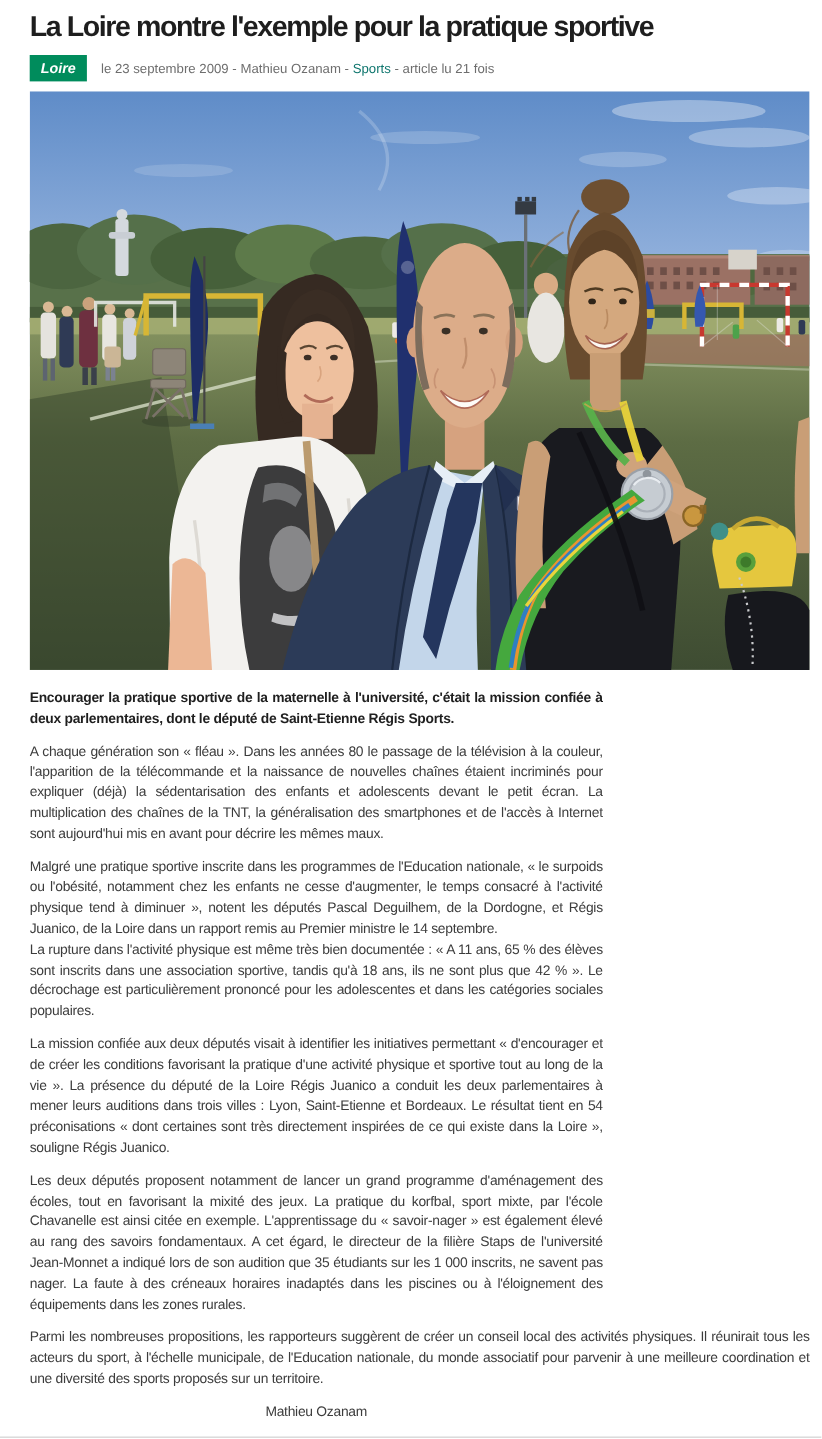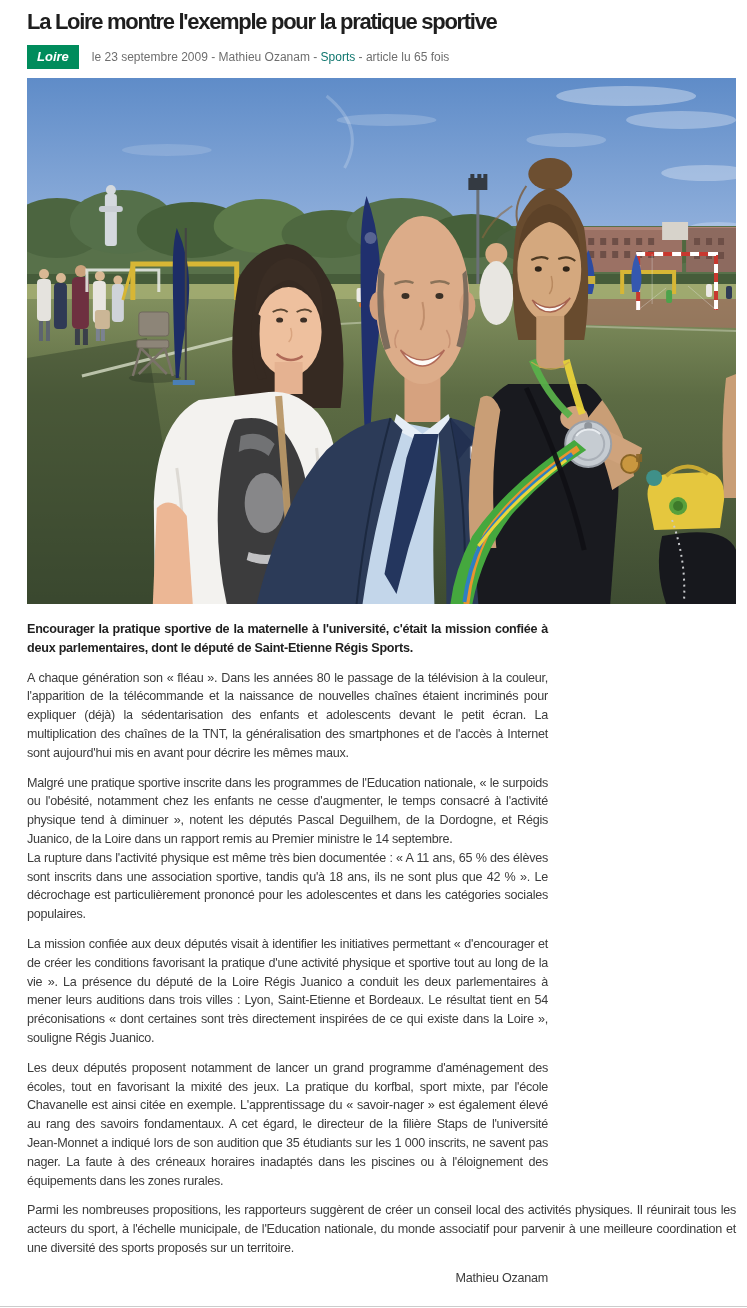--- a/index.html
+++ b/index.html
@@ -5,7 +5,7 @@
   html,body{margin:0;padding:0;background:#fff;}
   .page{position:relative;width:747px;height:1308px;background:#fff;overflow:hidden;
         font-family:"Liberation Sans",sans-serif;}
-  .title{margin:0;padding:9px 41px 0 27px;font-size:22px;font-weight:700;
+  .title{margin:0;padding:9px 41px 0 27px;font-size:26px;font-weight:700;
          letter-spacing:-1.3px;color:#1e1e1e;font-family:"Liberation Sans",sans-serif;}
   .meta-row{display:flex;align-items:center;gap:13px;margin:10px 27px 0 27px;}
   .badge{background:#008c5c;color:#ffffff;font-size:13px;font-weight:700;

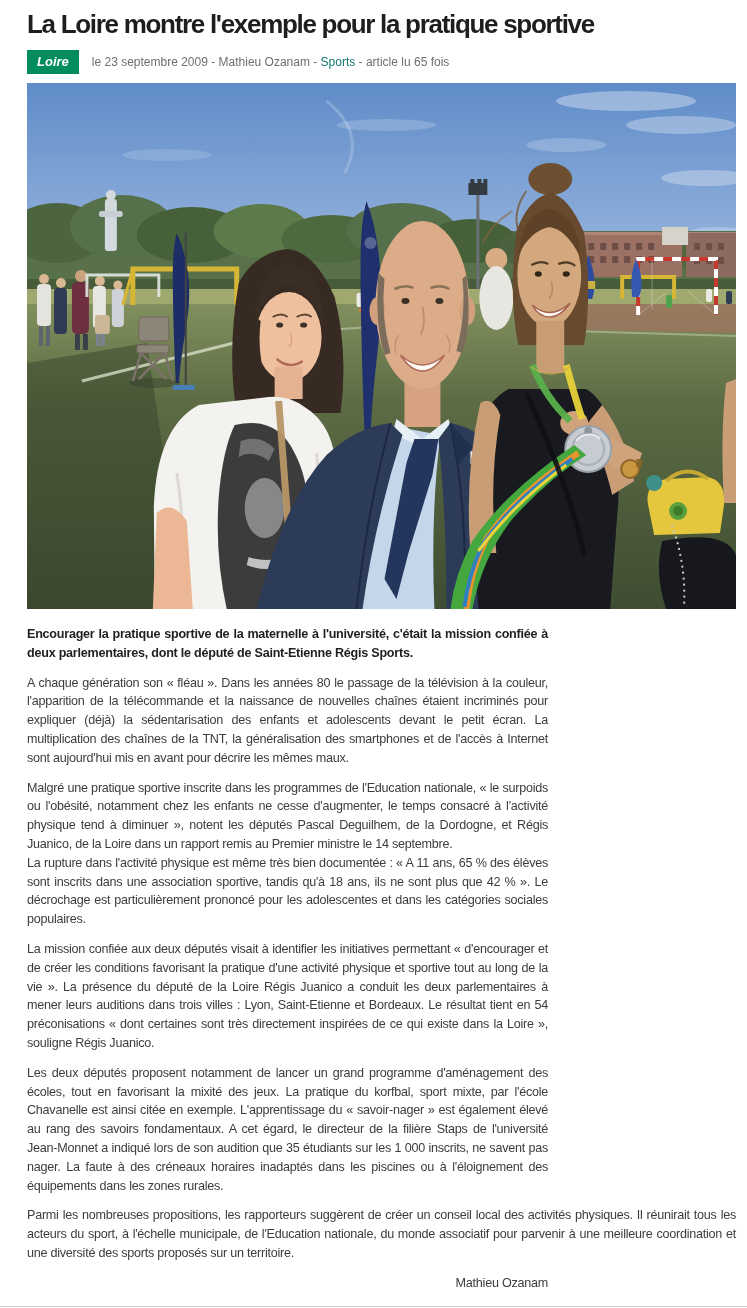--- a/index.html
+++ b/index.html
@@ -32,7 +32,7 @@
 
   <div class="meta-row">
     <span class="badge">Loire</span>
-    <span class="meta-text"><span>le 23 septembre 2009 - Mathieu Ozanam - </span><a>Sports</a><span> - article lu 65 fois</span></span>
+    <span class="meta-text"><span>le 23 septembre 2009 - Mathieu Ozanam - </span><a>Sports</a><span> - article lu 21 fois</span></span>
   </div>
 
   <figure class="photo" style="padding:0;">

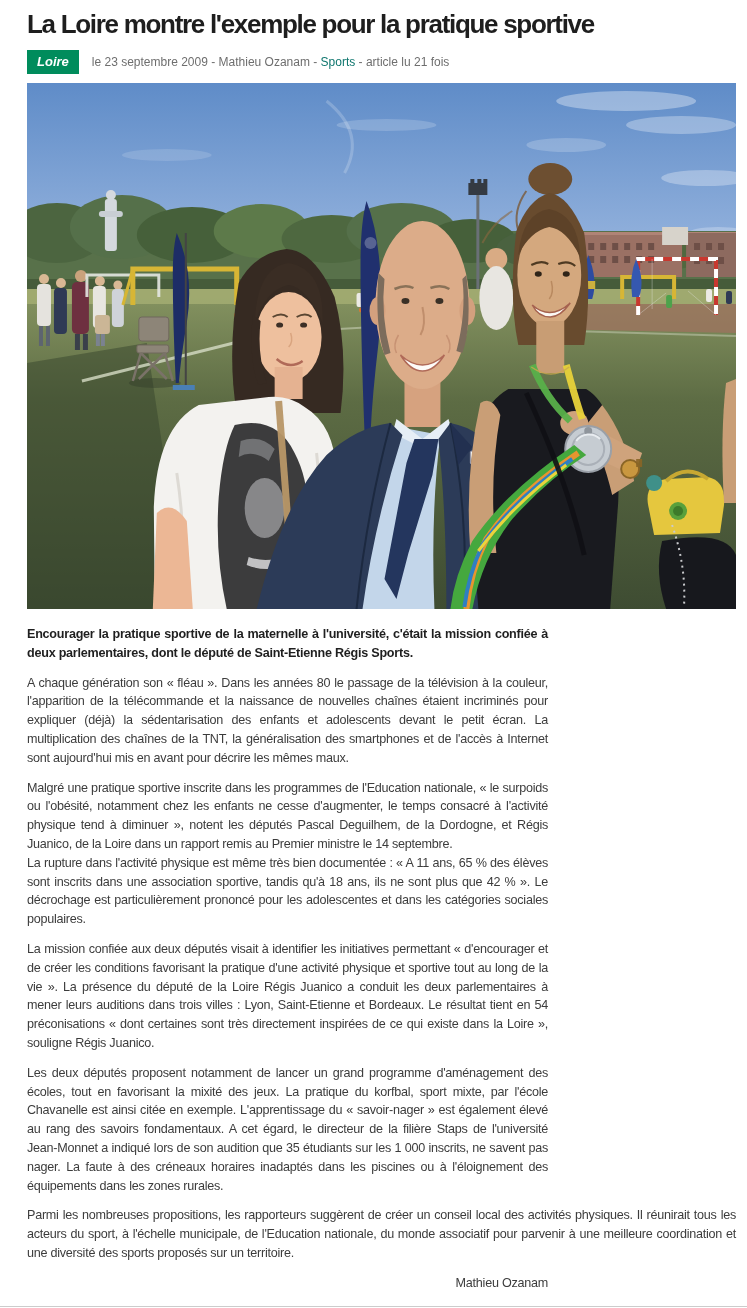--- a/index.html
+++ b/index.html
@@ -19,7 +19,7 @@
   .intro{font-weight:700;color:#1f1f1f;margin:0 0 11px 0;}
   .para{margin:0 0 11px 0;white-space:pre-line;}
   .para.full{width:709px;}
-  .signature{margin:11px 0 0 0;text-align:right;}
+  .signature{margin:11px 0 0 0;text-align:center;}
   .bottom-divider{position:absolute;left:0;bottom:1px;width:747px;border:0;
                   border-top:1px solid #cccccc;margin:0;}
 </style>

